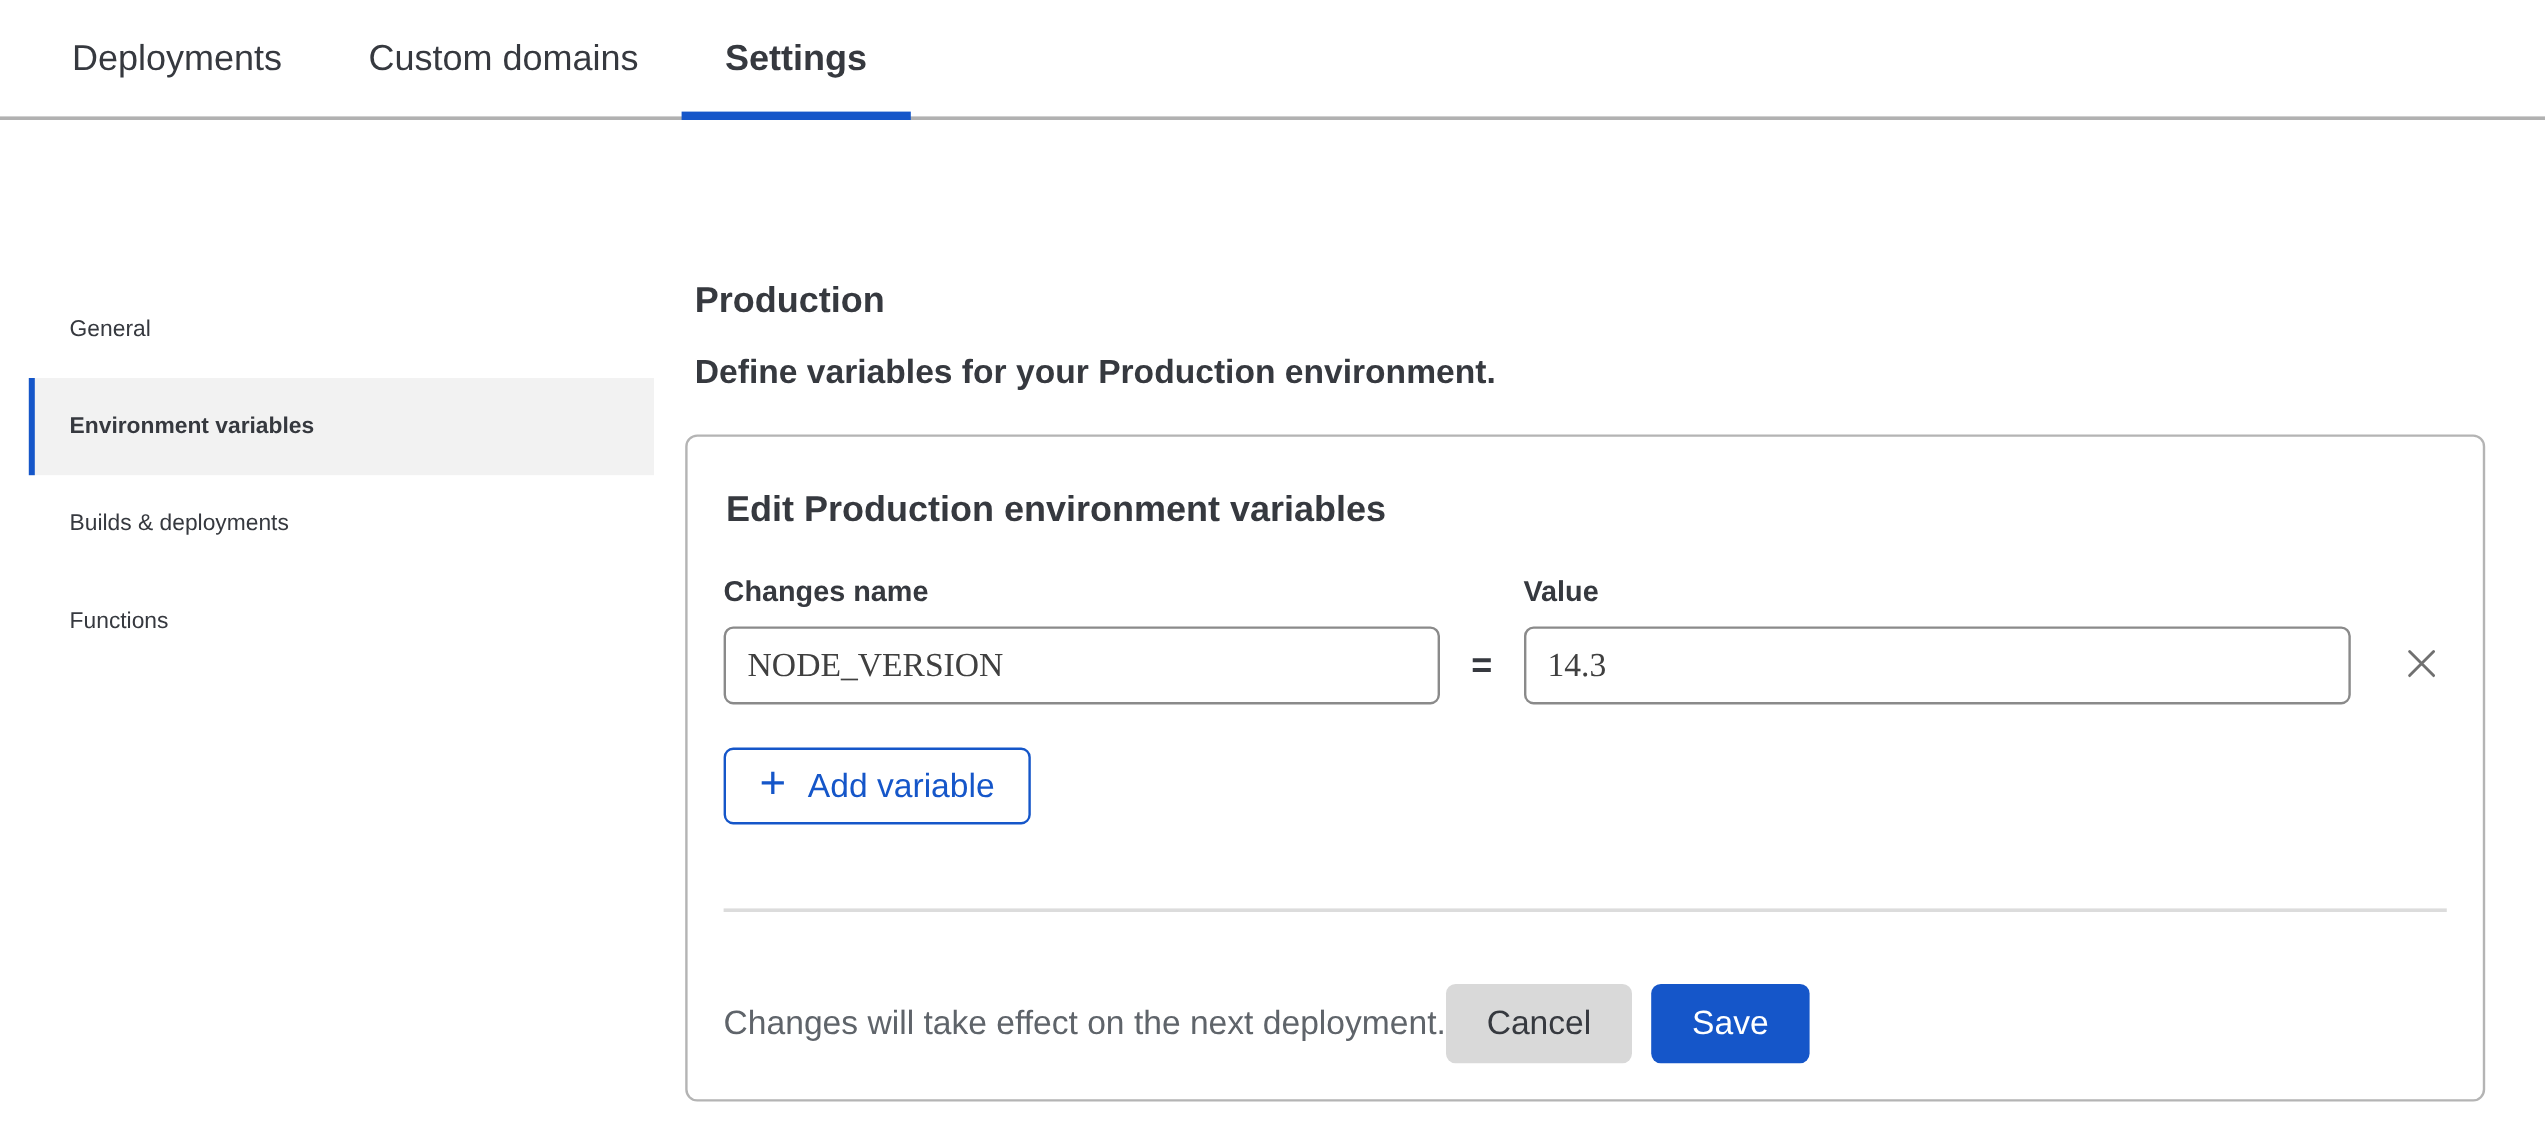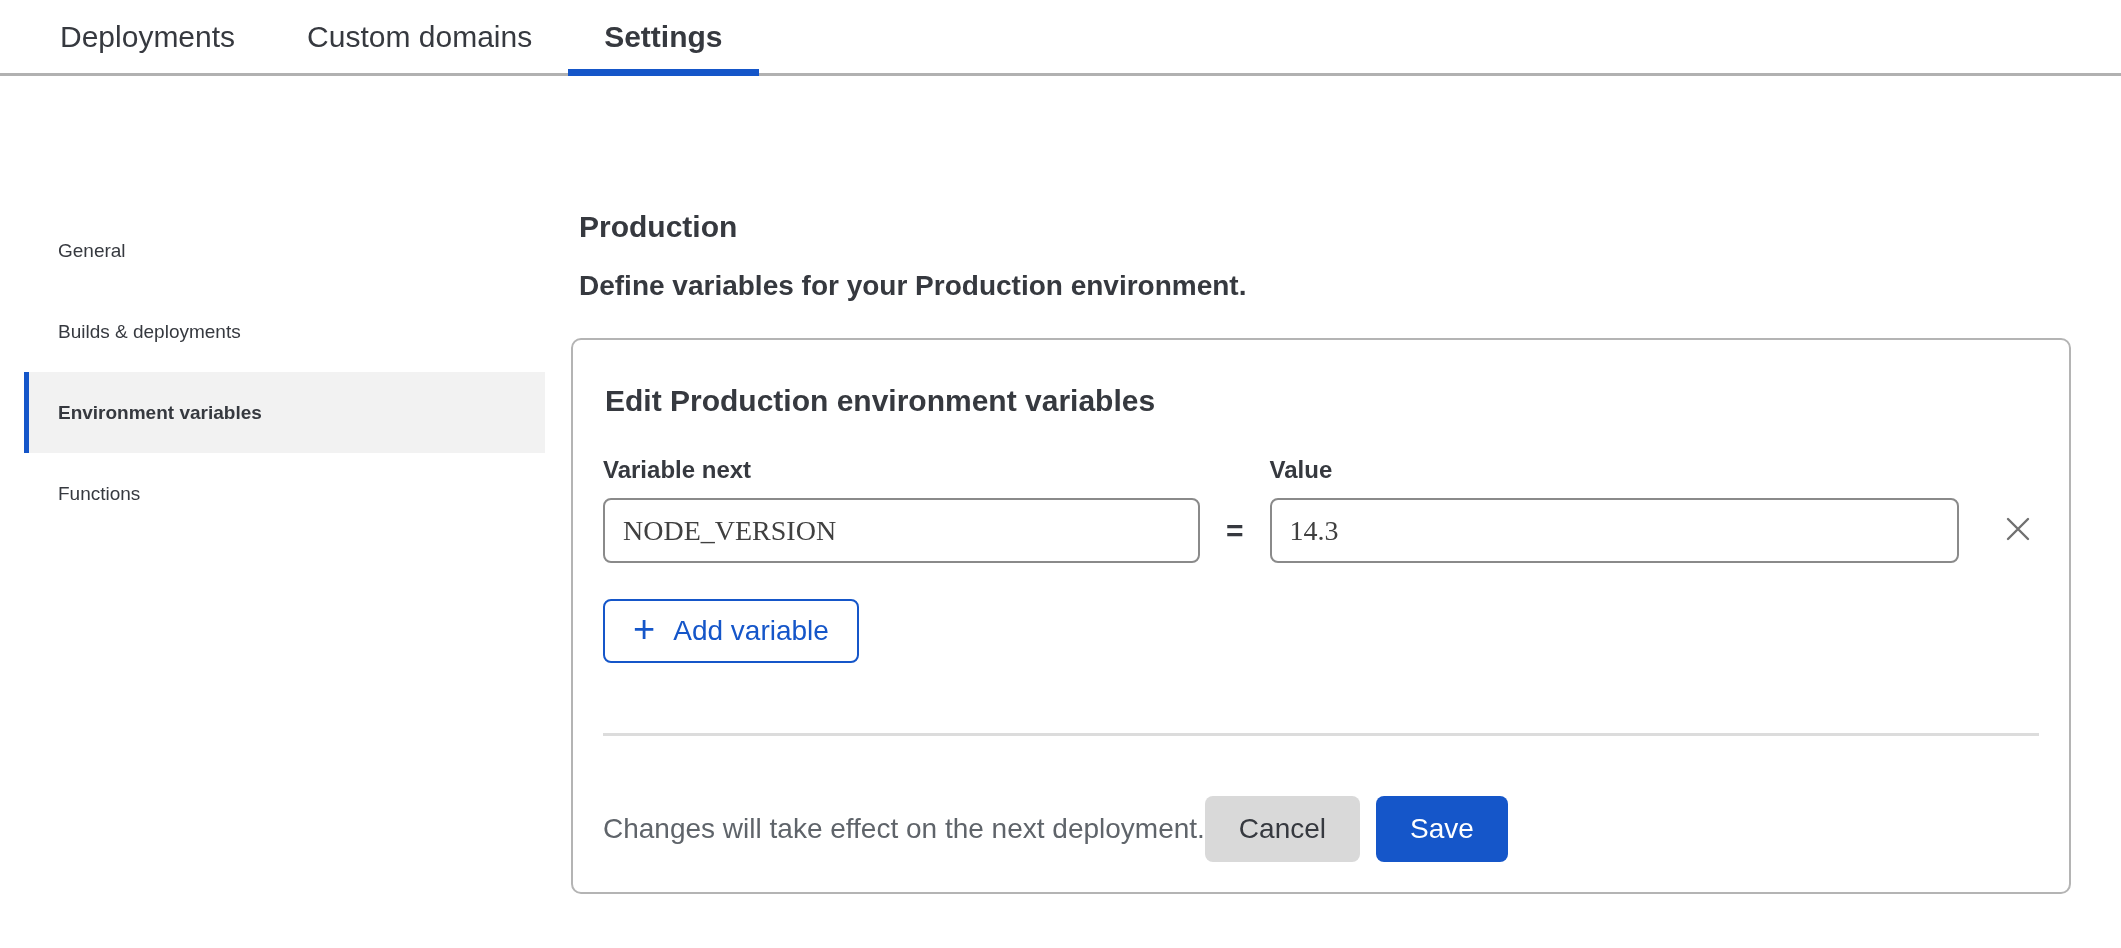--- a/index.html
+++ b/index.html
@@ -20,7 +20,7 @@
   }
   
   .tabbar{
-    display:flex;align-items:stretch;height:76px;
+    display:flex;align-items:stretch;height:100px;
     border-bottom:3px solid #b1b1b1;padding-left:24px;
   }
   .tab{

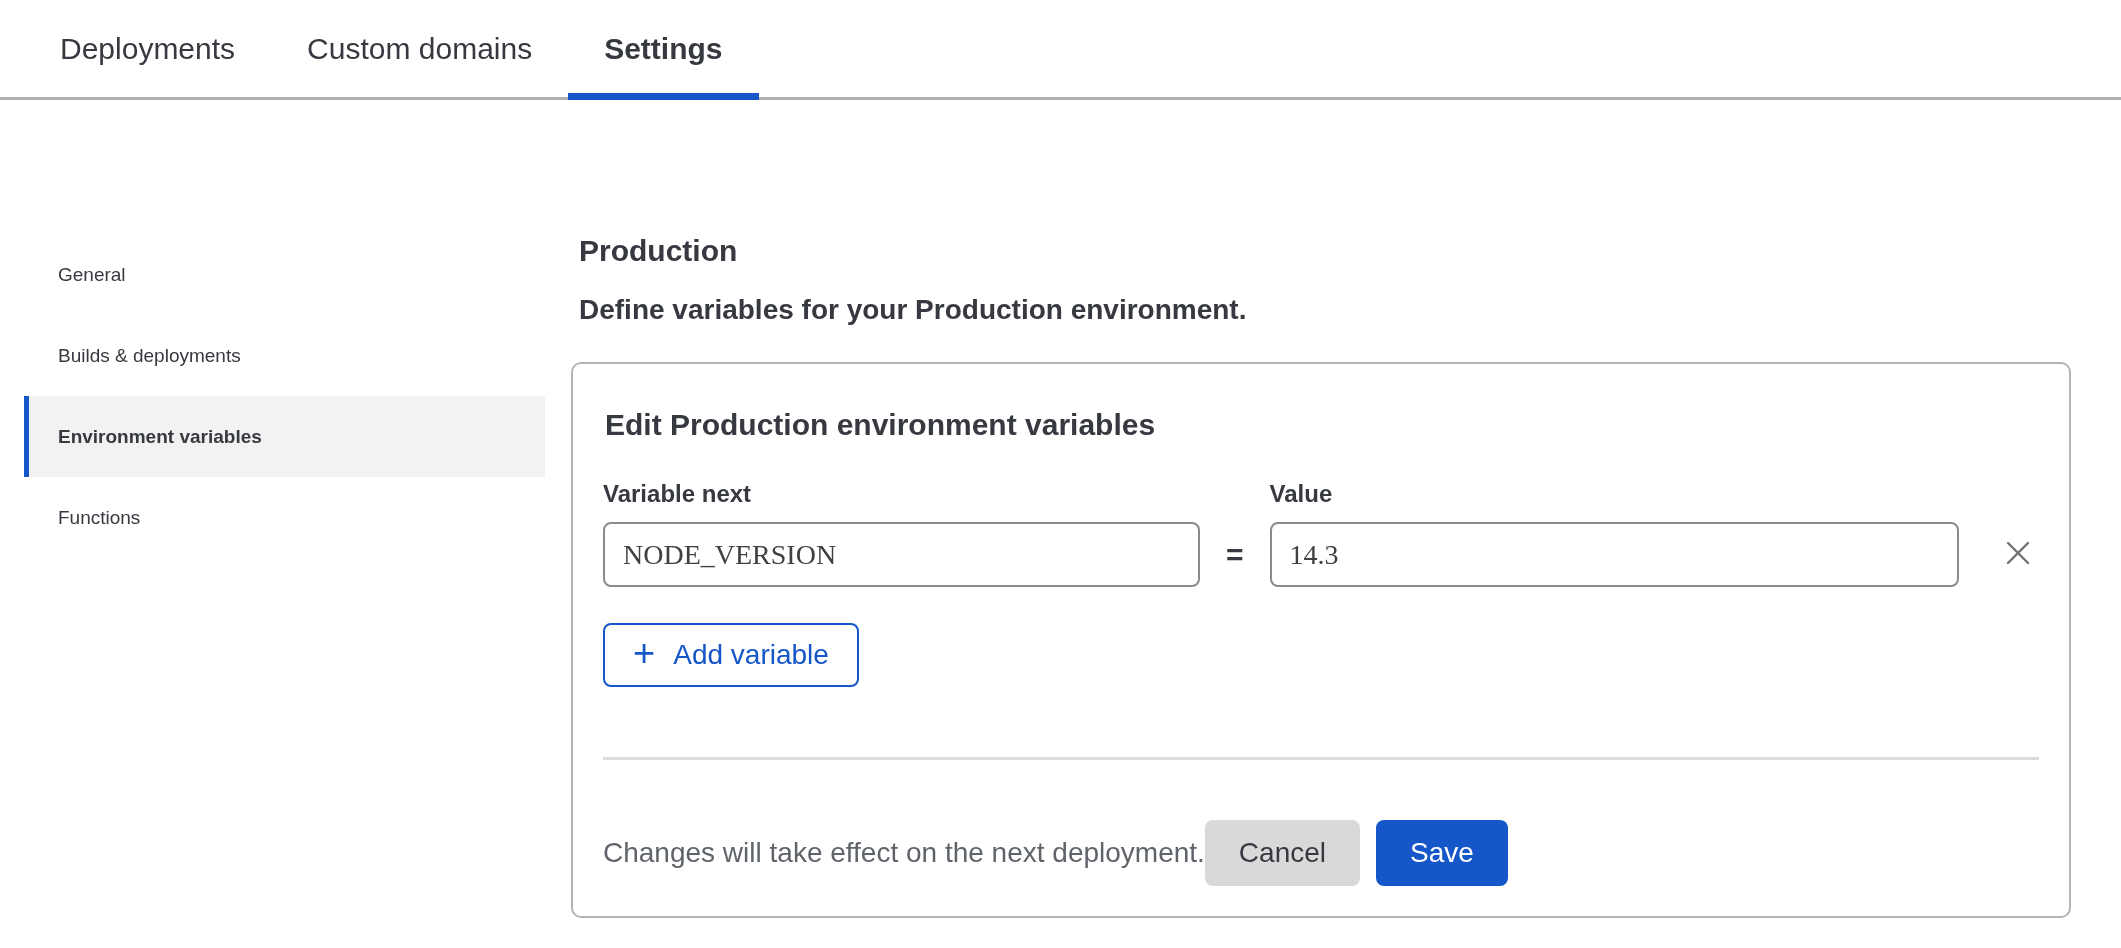--- a/index.html
+++ b/index.html
@@ -99,8 +99,8 @@
 
   <aside class="sidebar">
     <div class="side-item">General</div>
+    <div class="side-item active">Environment variables</div>
     <div class="side-item">Builds &amp; deployments</div>
-    <div class="side-item active">Environment variables</div>
     <div class="side-item">Functions</div>
   </aside>
 

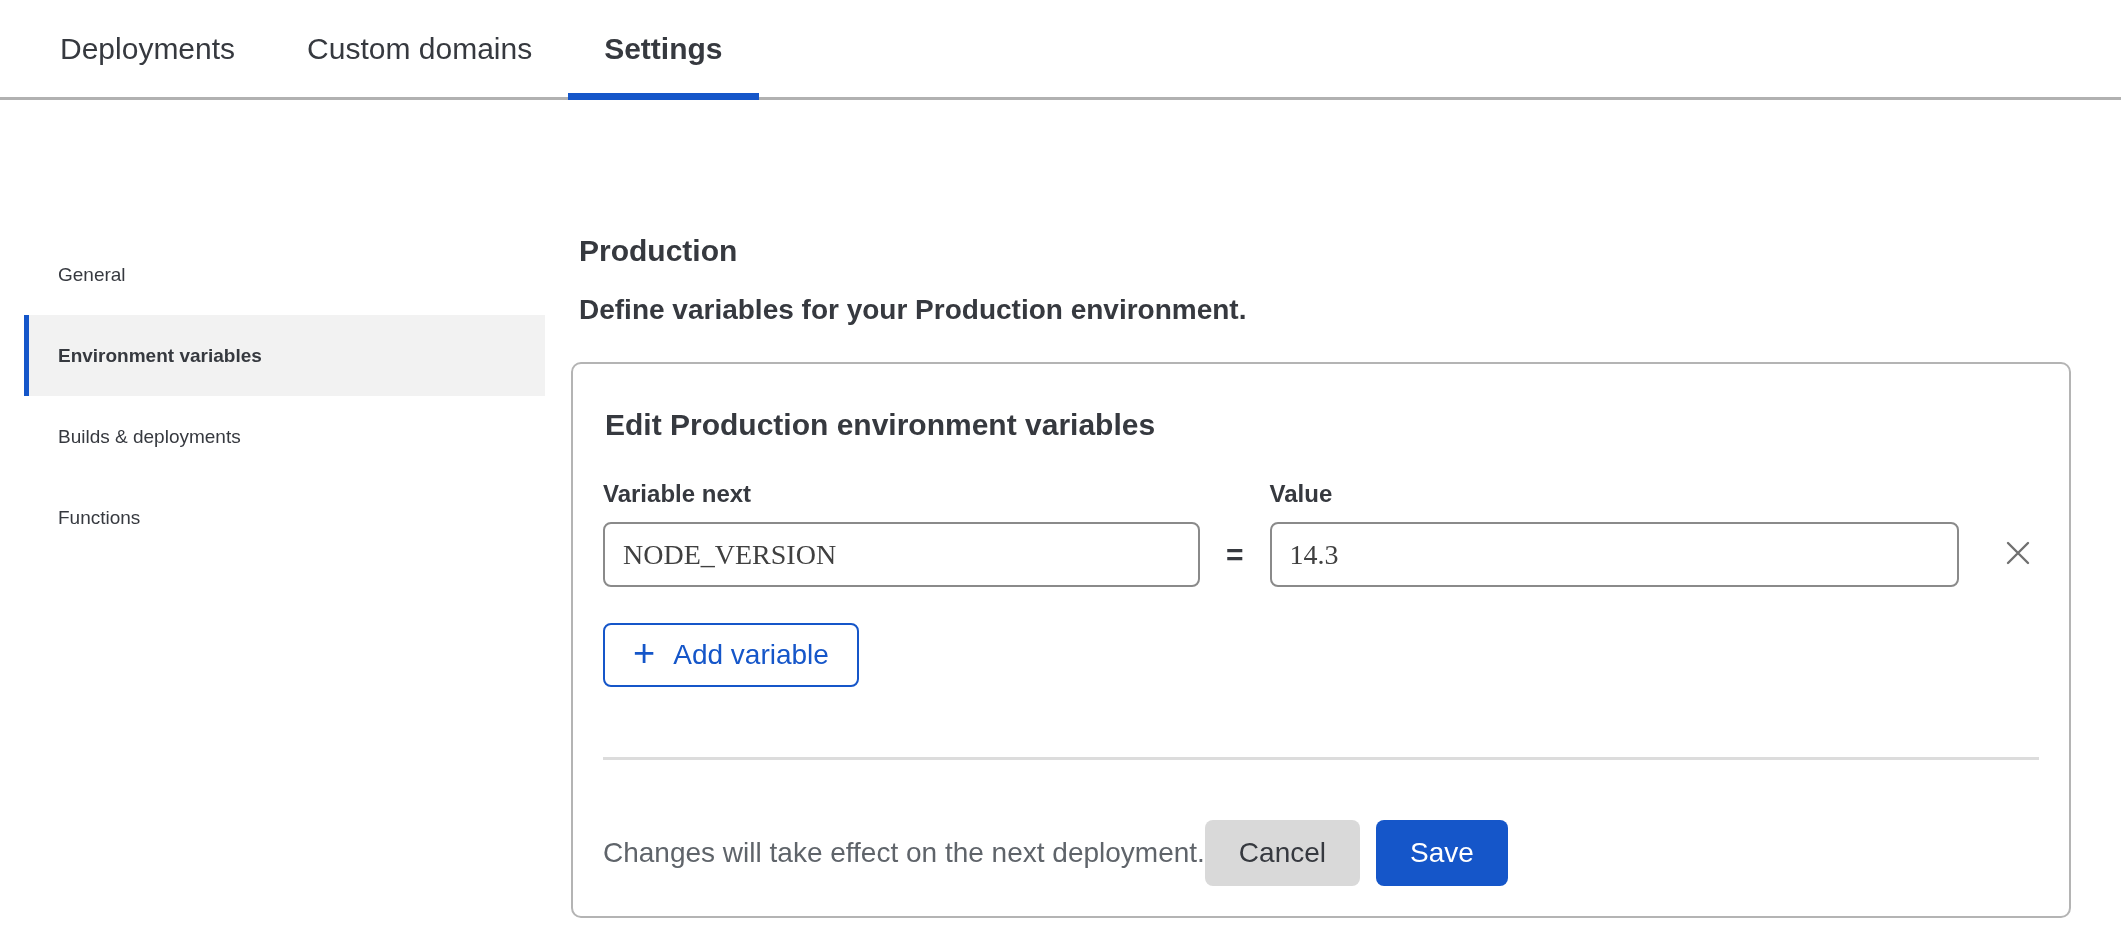--- a/index.html
+++ b/index.html
@@ -113,7 +113,7 @@
 
       <div class="var-row">
         <div class="field name-field">
-          <div class="field-label">Variable next</div>
+          <div class="field-label">Changes name</div>
           <input class="text-input" type="text" value="NODE_VERSION" style="">
         </div>
 

